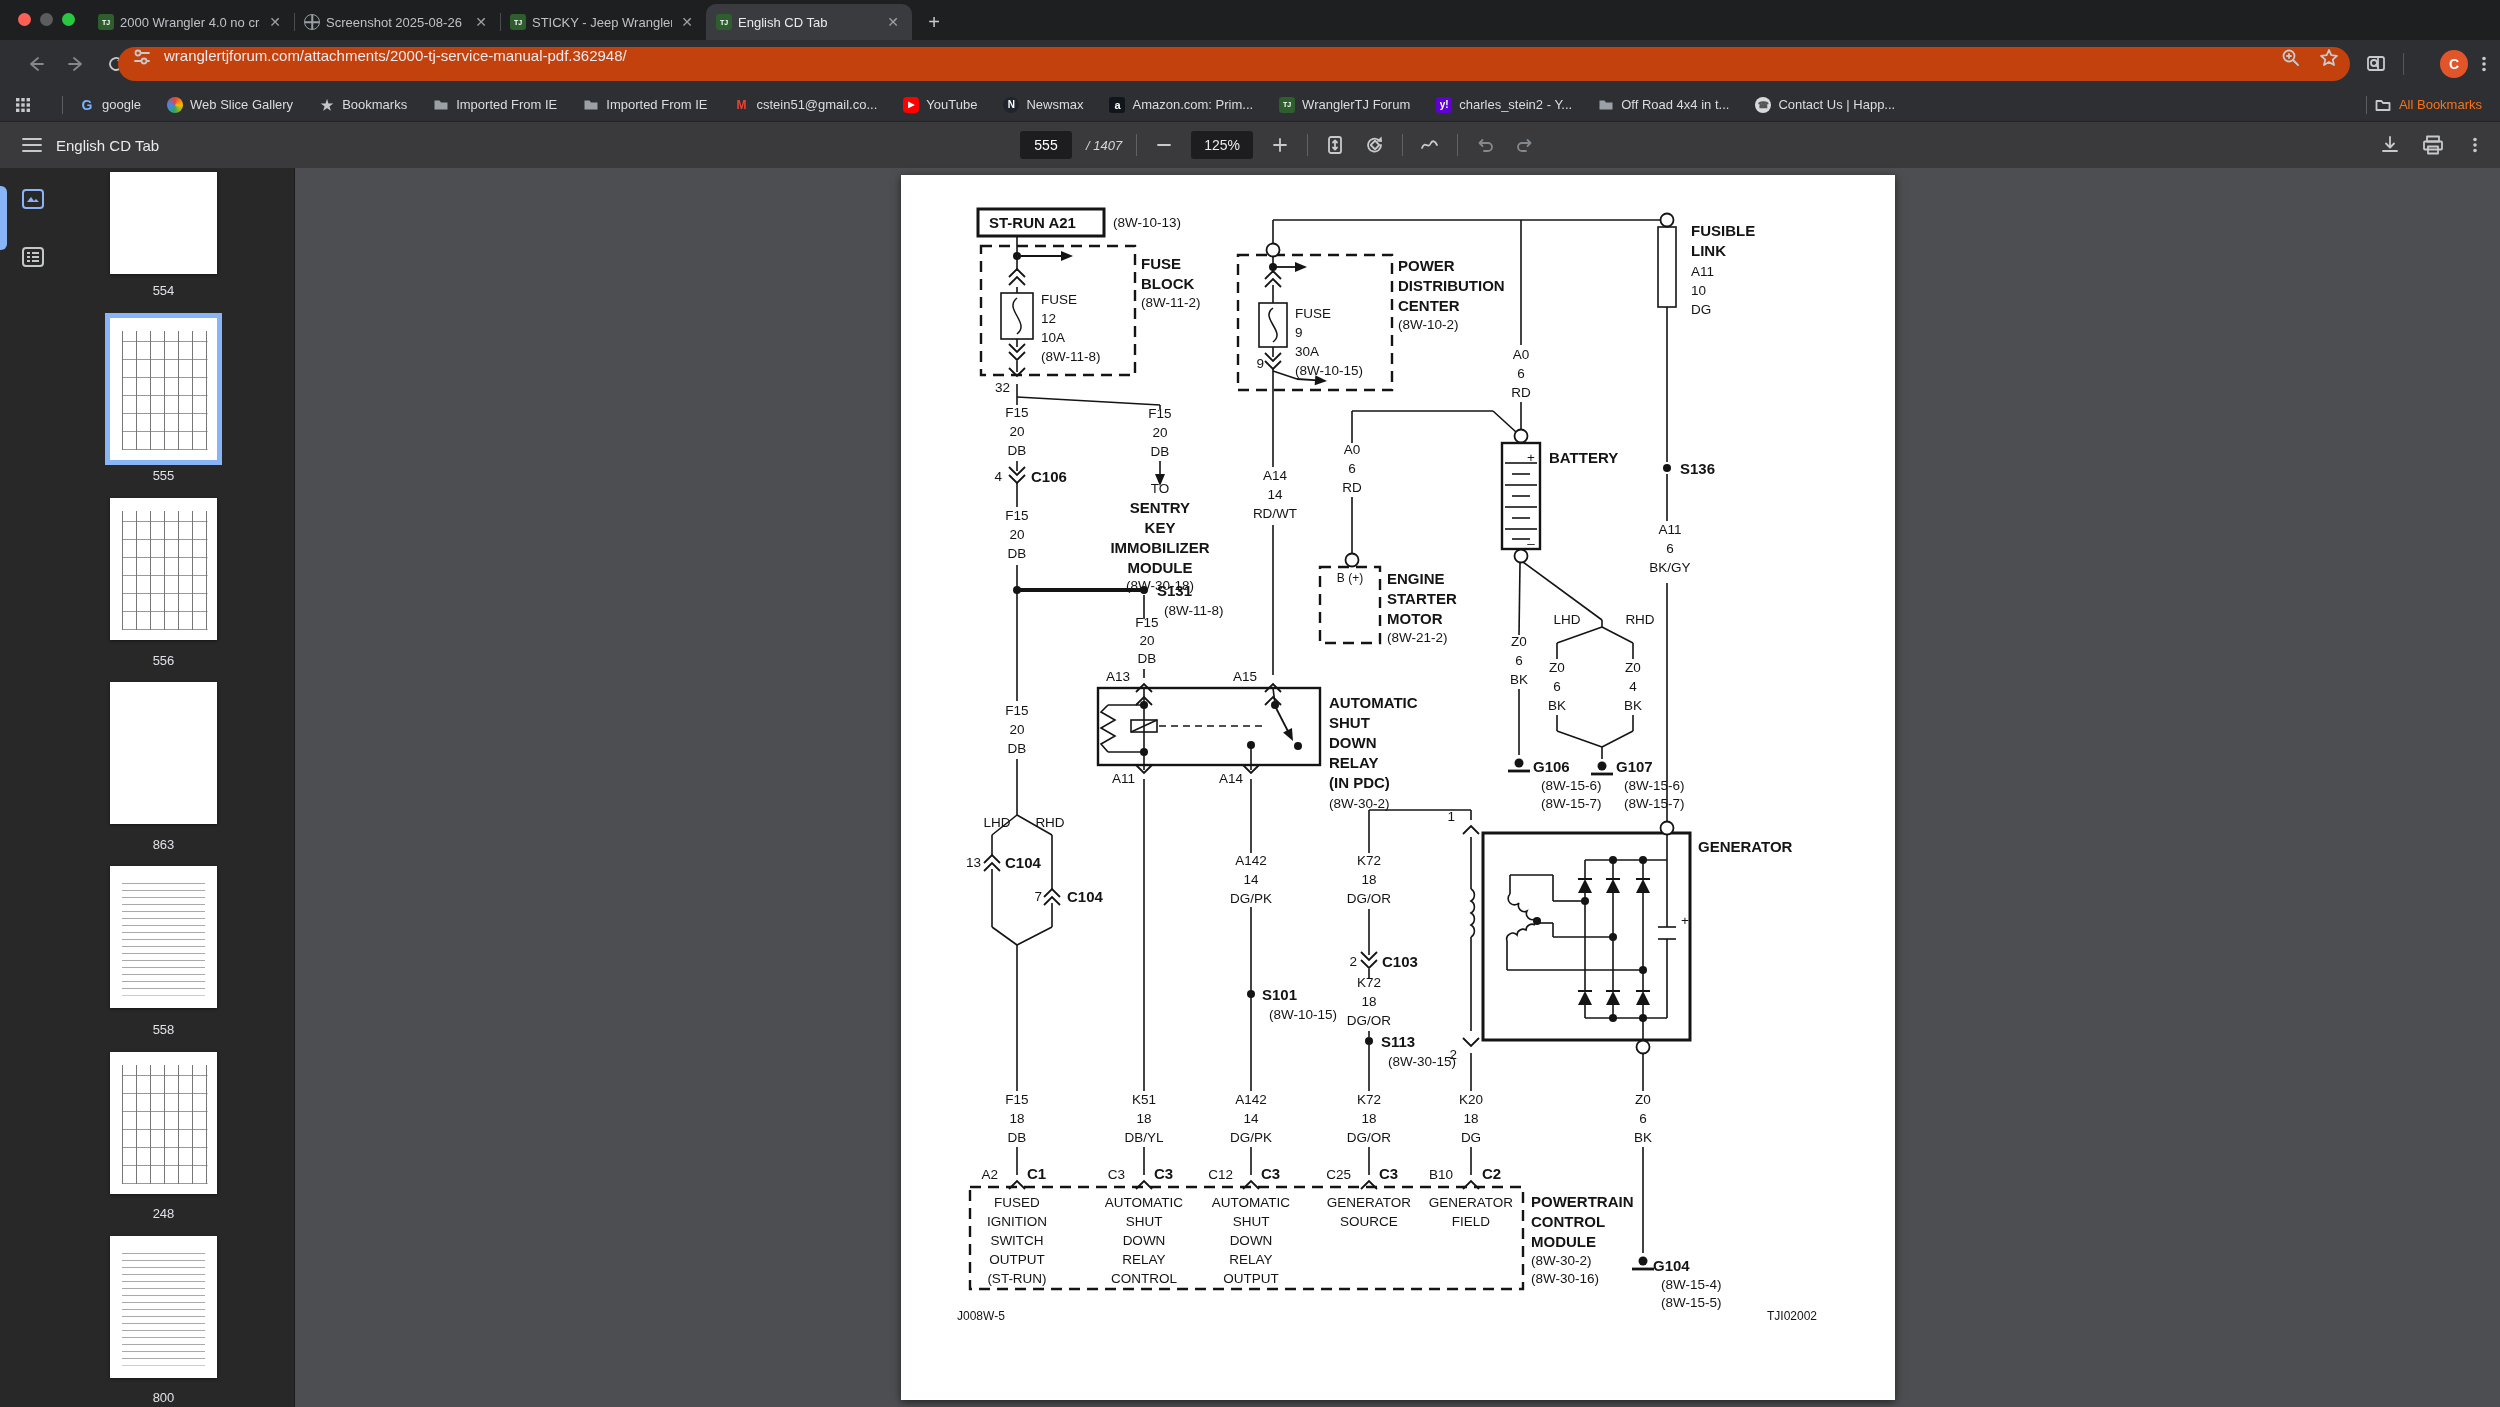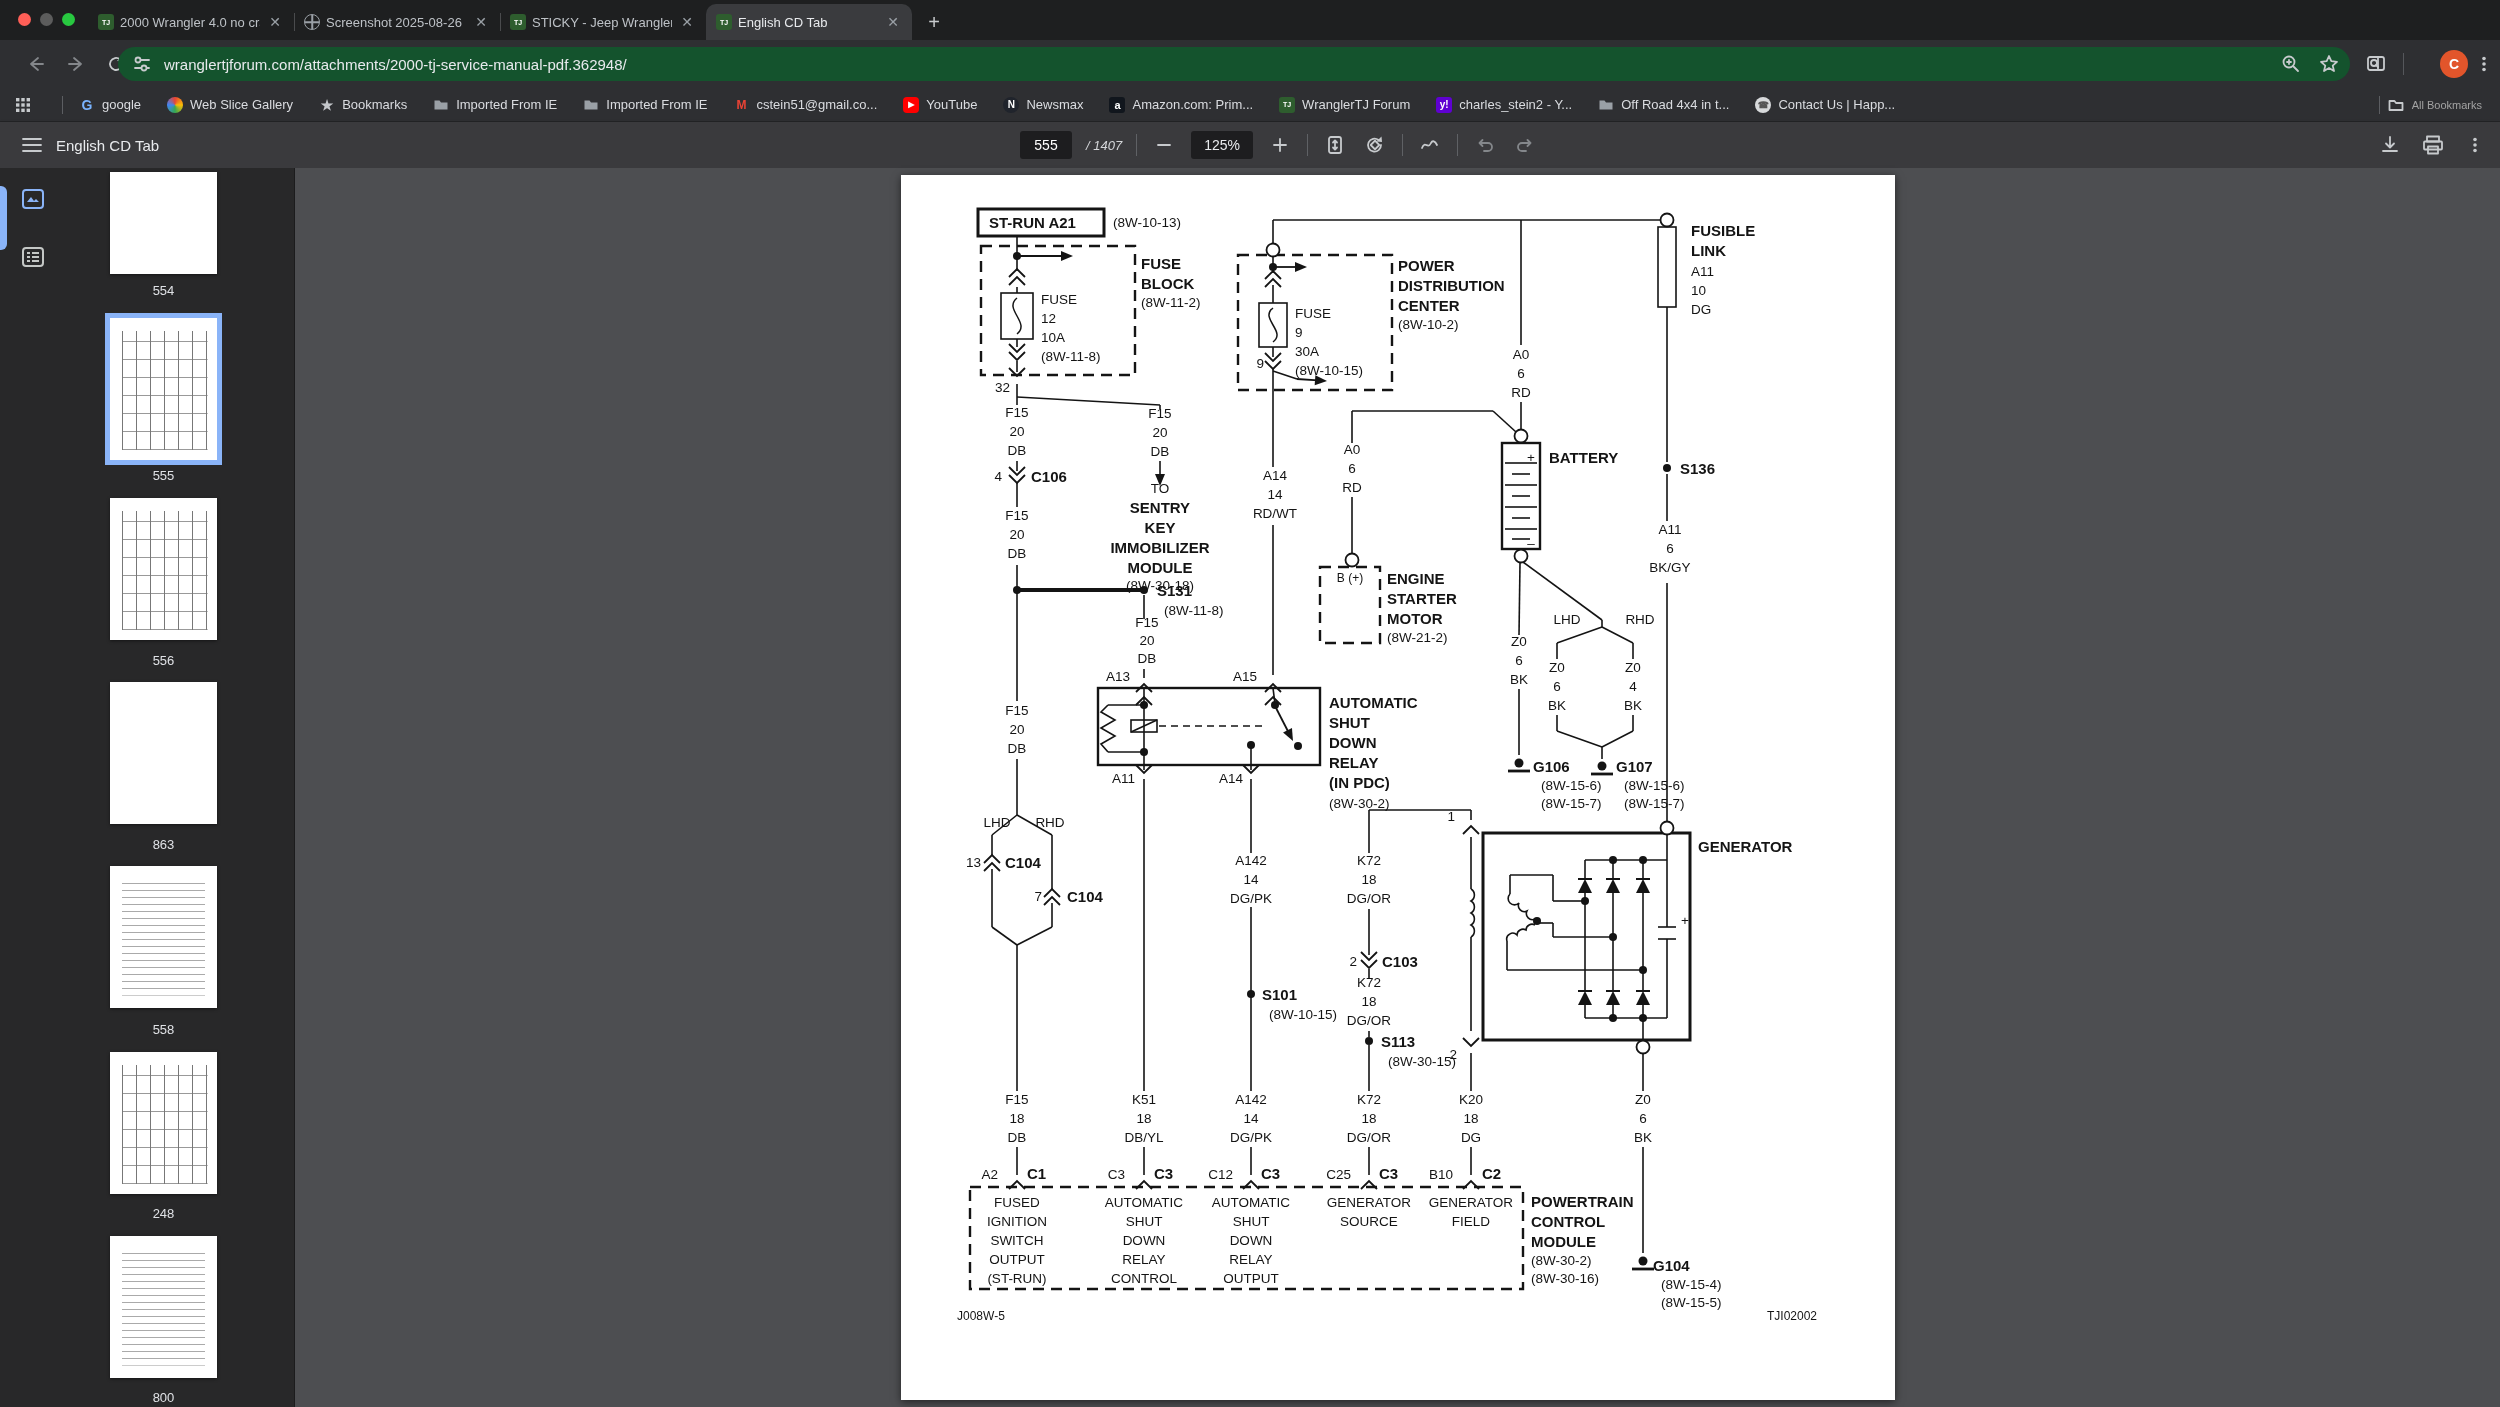--- a/index.html
+++ b/index.html
@@ -27,8 +27,8 @@
   
   .navbar { position:absolute; left:0; top:40px; width:2500px; height:48px; background:#2e2f32; }
   .navicon { position:absolute; top:10px; width:28px; height:28px; display:flex; align-items:center; justify-content:center; }
-  .omnibox { position:absolute; left:118px; top:7px; width:2232px; height:34px; background:#14532d;
-    border-radius:17px; display:flex; align-items:center; color:#e8eaed; font-size:15px; }
+  .omnibox { position:absolute; left:118px; top:7px; width:2232px; height:34px; background:#c2410c;
+    border-radius:17px; display:flex; align-items:flex-start; color:#e8eaed; font-size:15px; }
   .omni-ic { width:20px; height:20px; margin-left:14px; flex:none; }
   .url { margin-left:12px; white-space:nowrap; }
   .omni-right { position:absolute; right:10px; display:flex; gap:16px; }

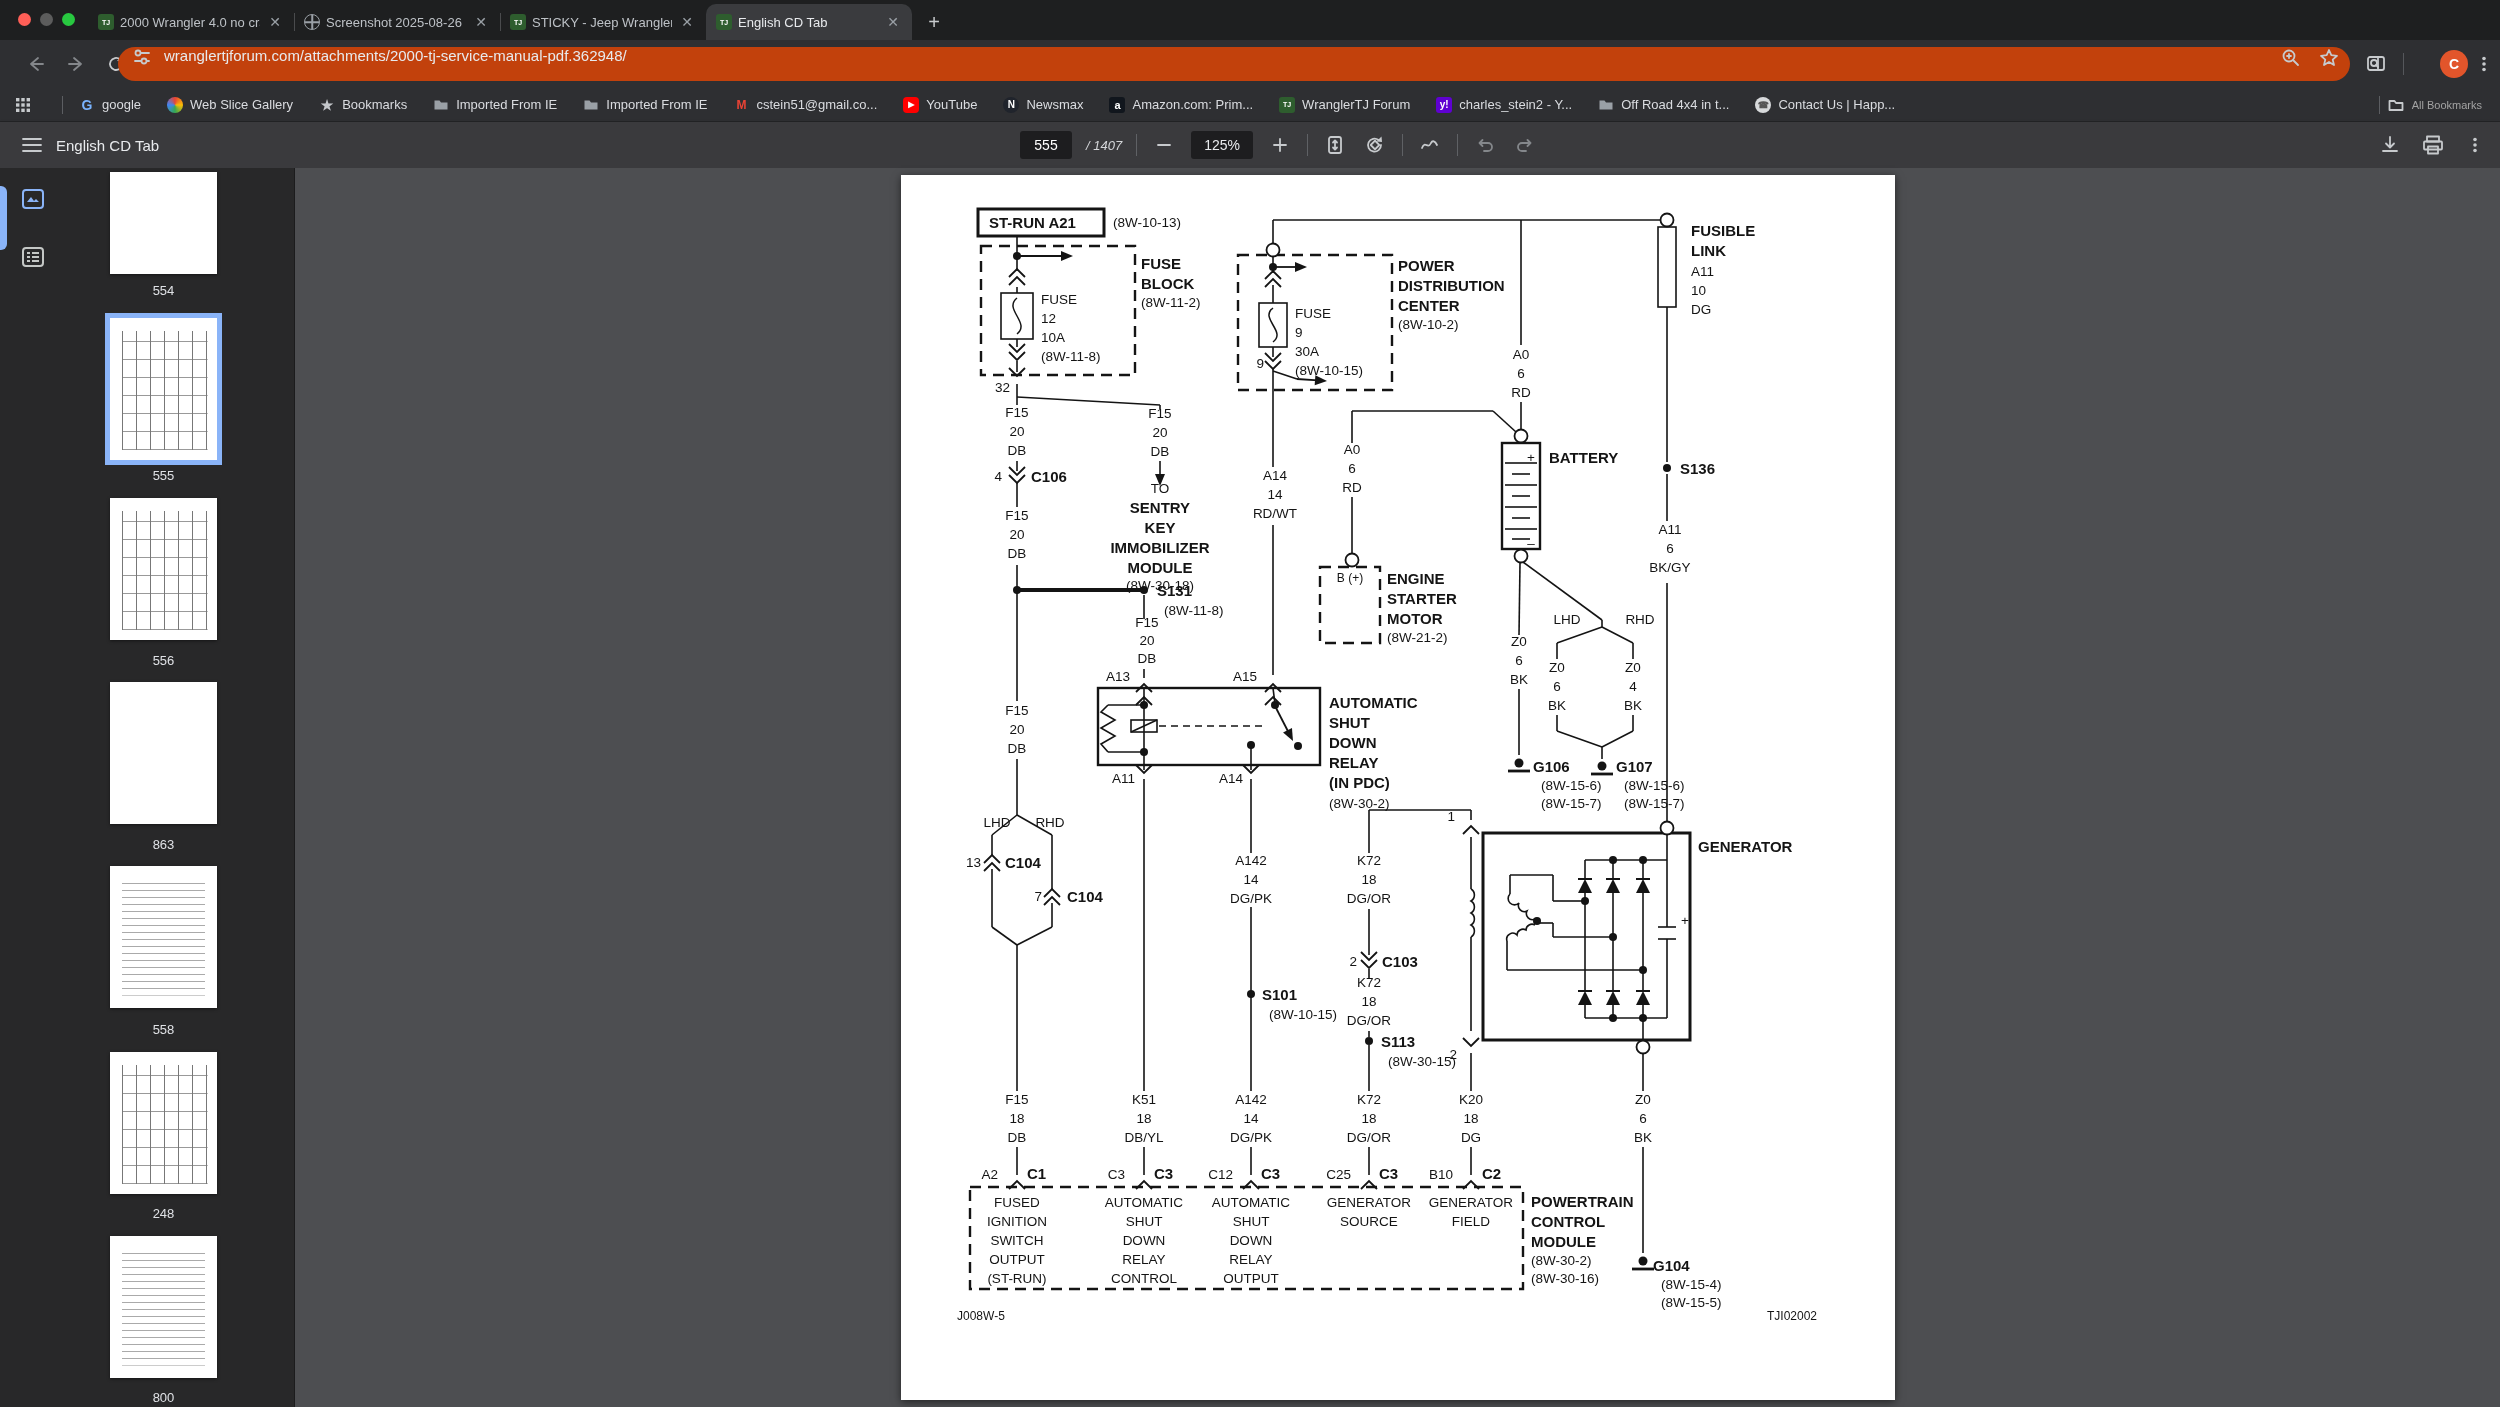--- a/index.html
+++ b/index.html
@@ -53,7 +53,7 @@
   .bi-tj { background:#2e5d2e; color:#fff; font-size:7px; }
   .bi-y { background:#5f01d1; border-radius:3px; color:#fff; font-size:10px; }
   .bi-ct { background:#d7d9db; border-radius:50%; color:#555; font-size:9px; }
-  .allbm { margin-left:auto; display:flex; align-items:center; gap:8px; color:#a3a3a3; font-size:11px; margin-right:18px; }
+  .allbm { margin-left:auto; display:flex; align-items:center; gap:8px; color:#f97316; font-size:13px; margin-right:18px; }
   
   .pdfbar { position:absolute; left:0; top:122px; width:2500px; height:46px; background:#3a3a3d;
     display:flex; align-items:center; color:#e8eaed; box-shadow:0 1px 3px rgba(0,0,0,.4); }

